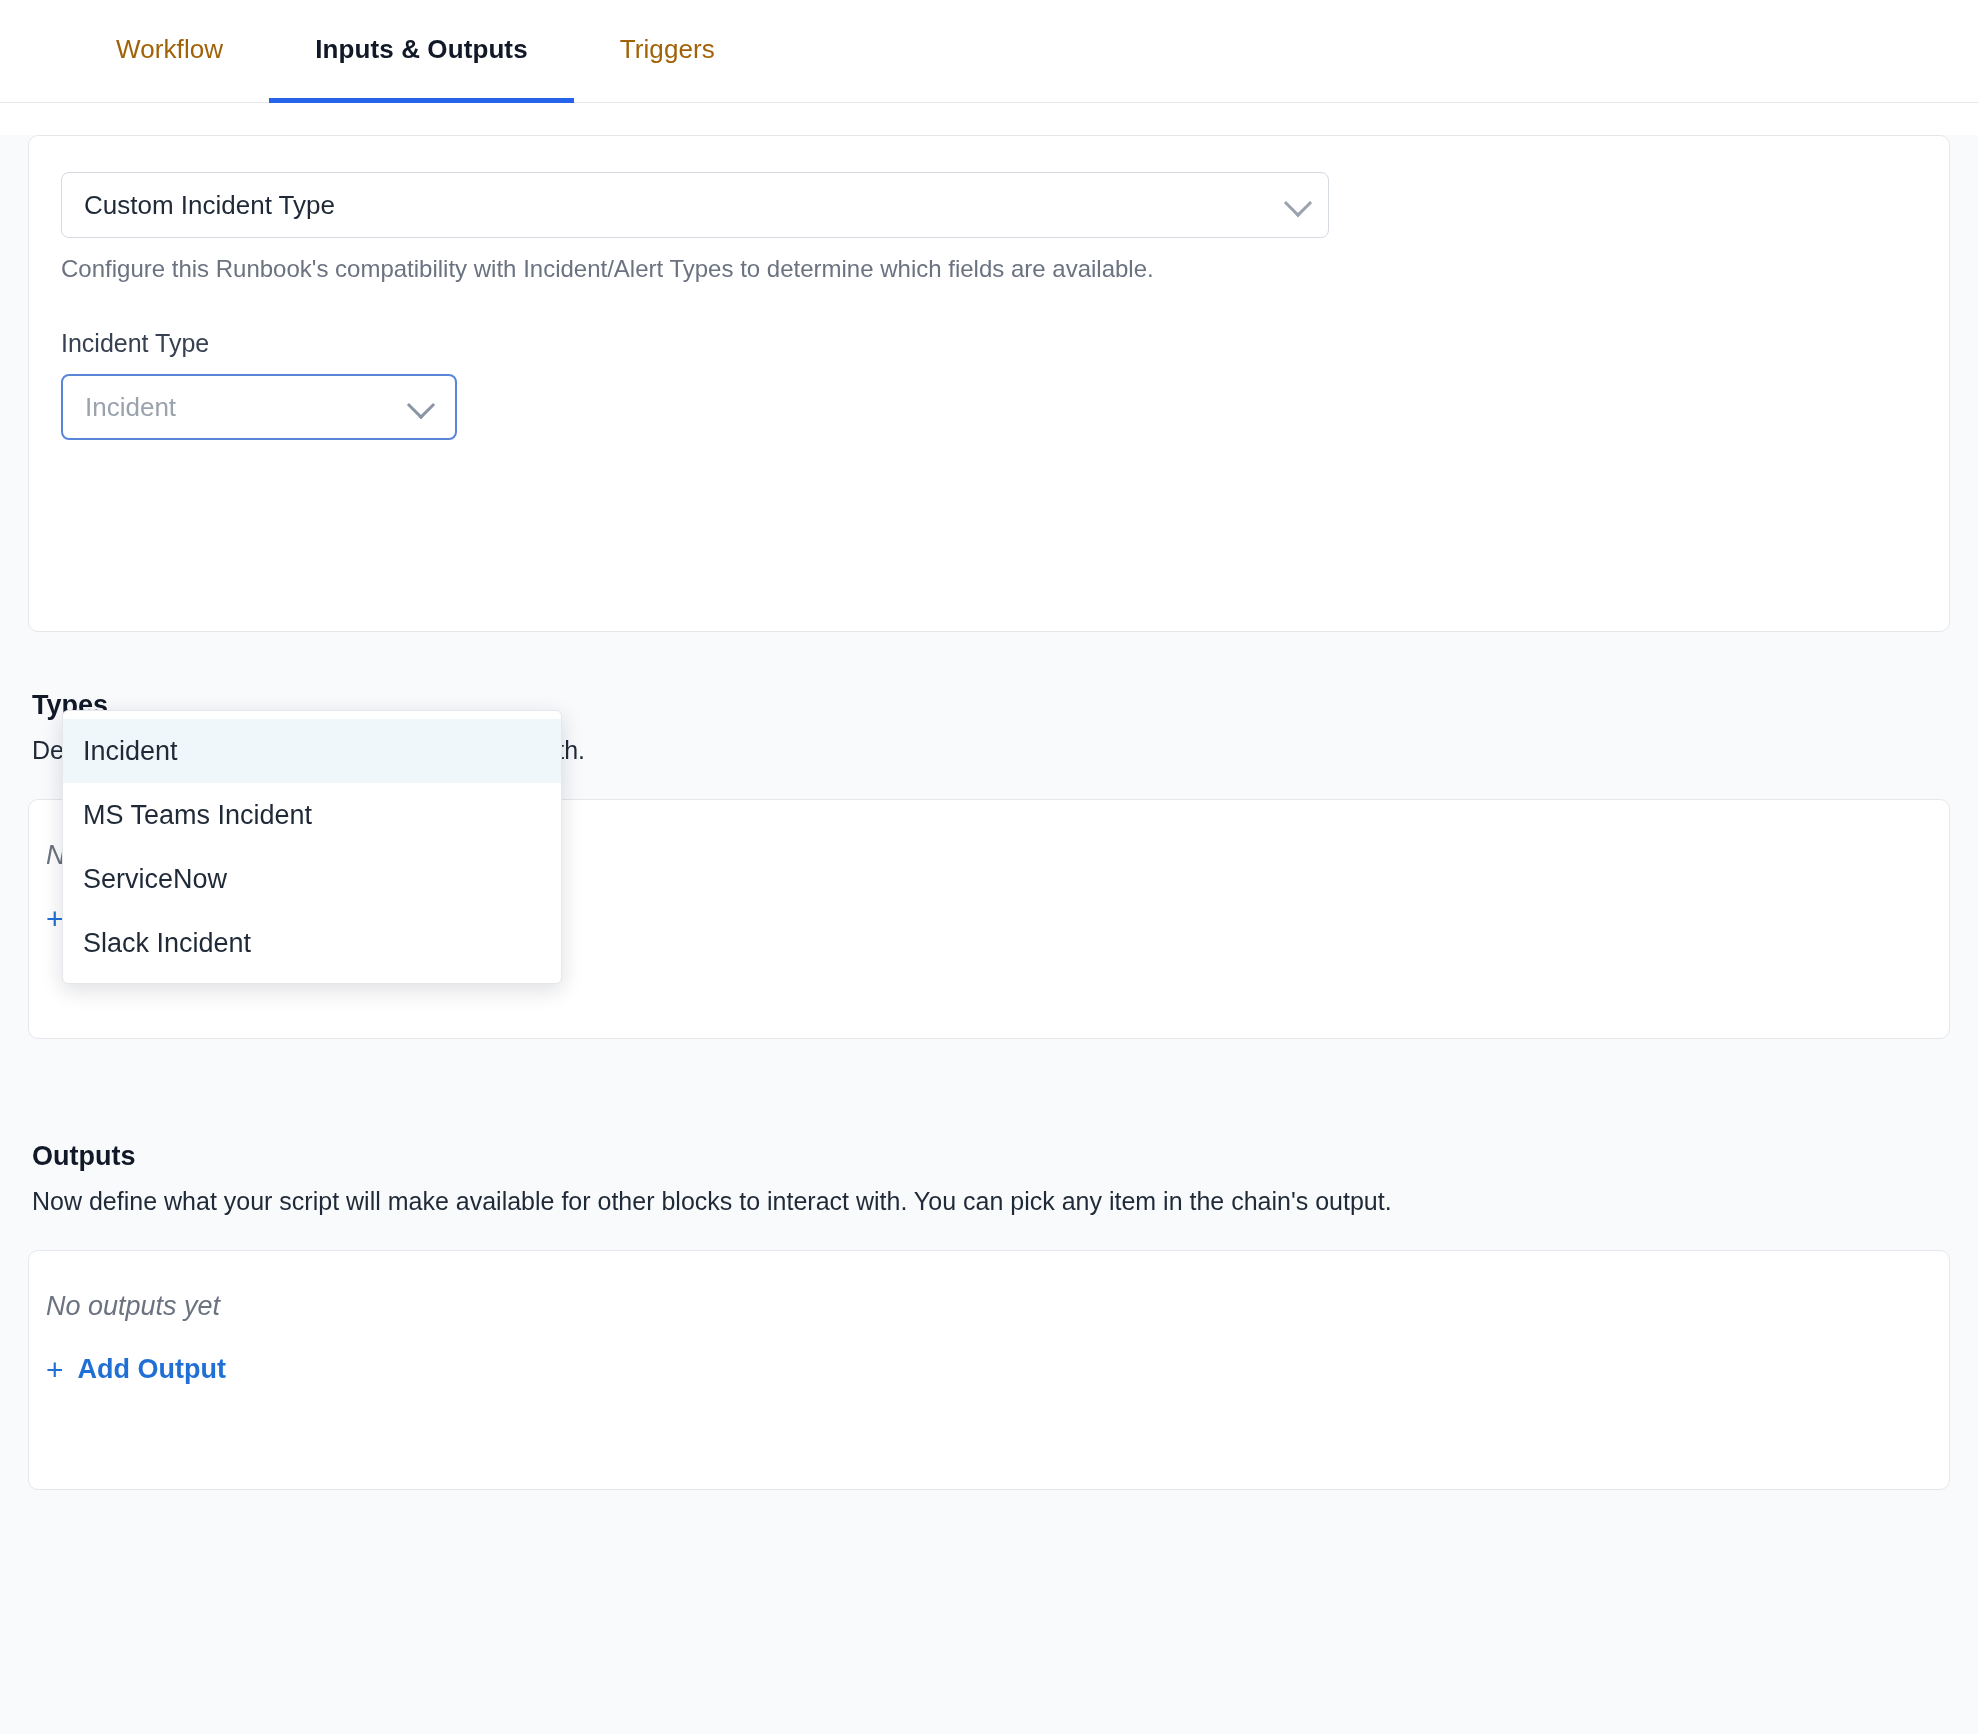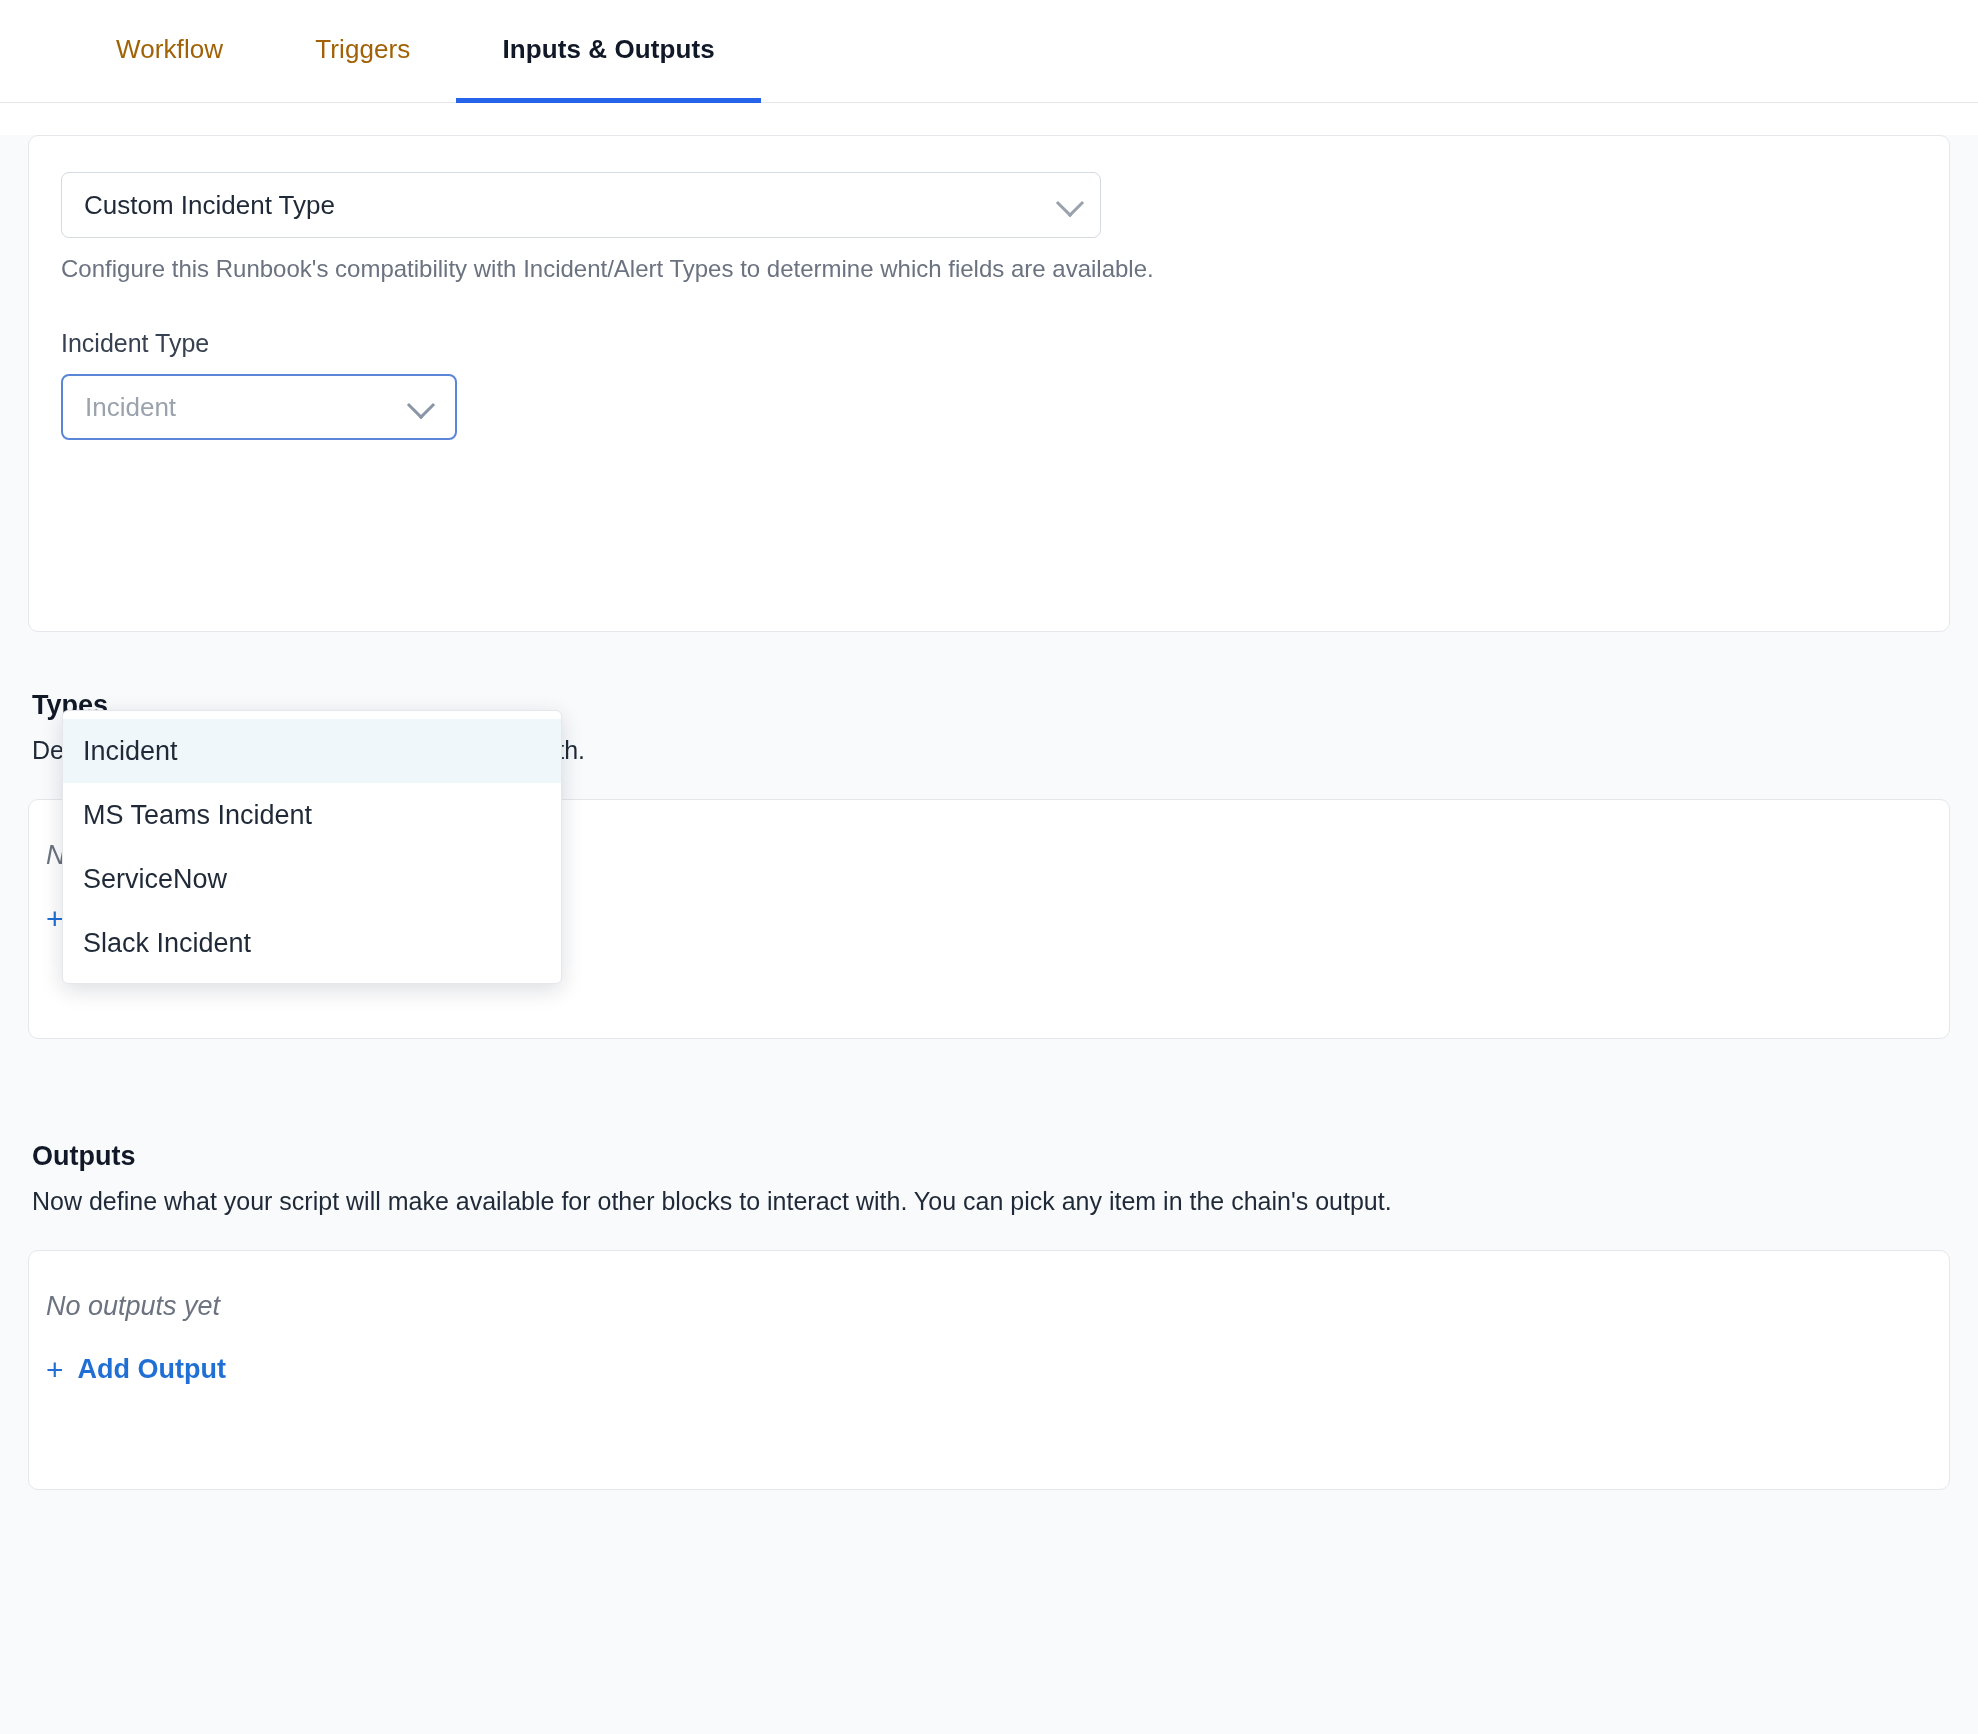--- a/index.html
+++ b/index.html
@@ -180,8 +180,8 @@
 
 <div class="tabbar">
   <div class="tab">Workflow</div>
+  <div class="tab active">Inputs &amp; Outputs</div>
   <div class="tab">Triggers</div>
-  <div class="tab active">Inputs &amp; Outputs</div>
 </div>
 
 <div class="page">

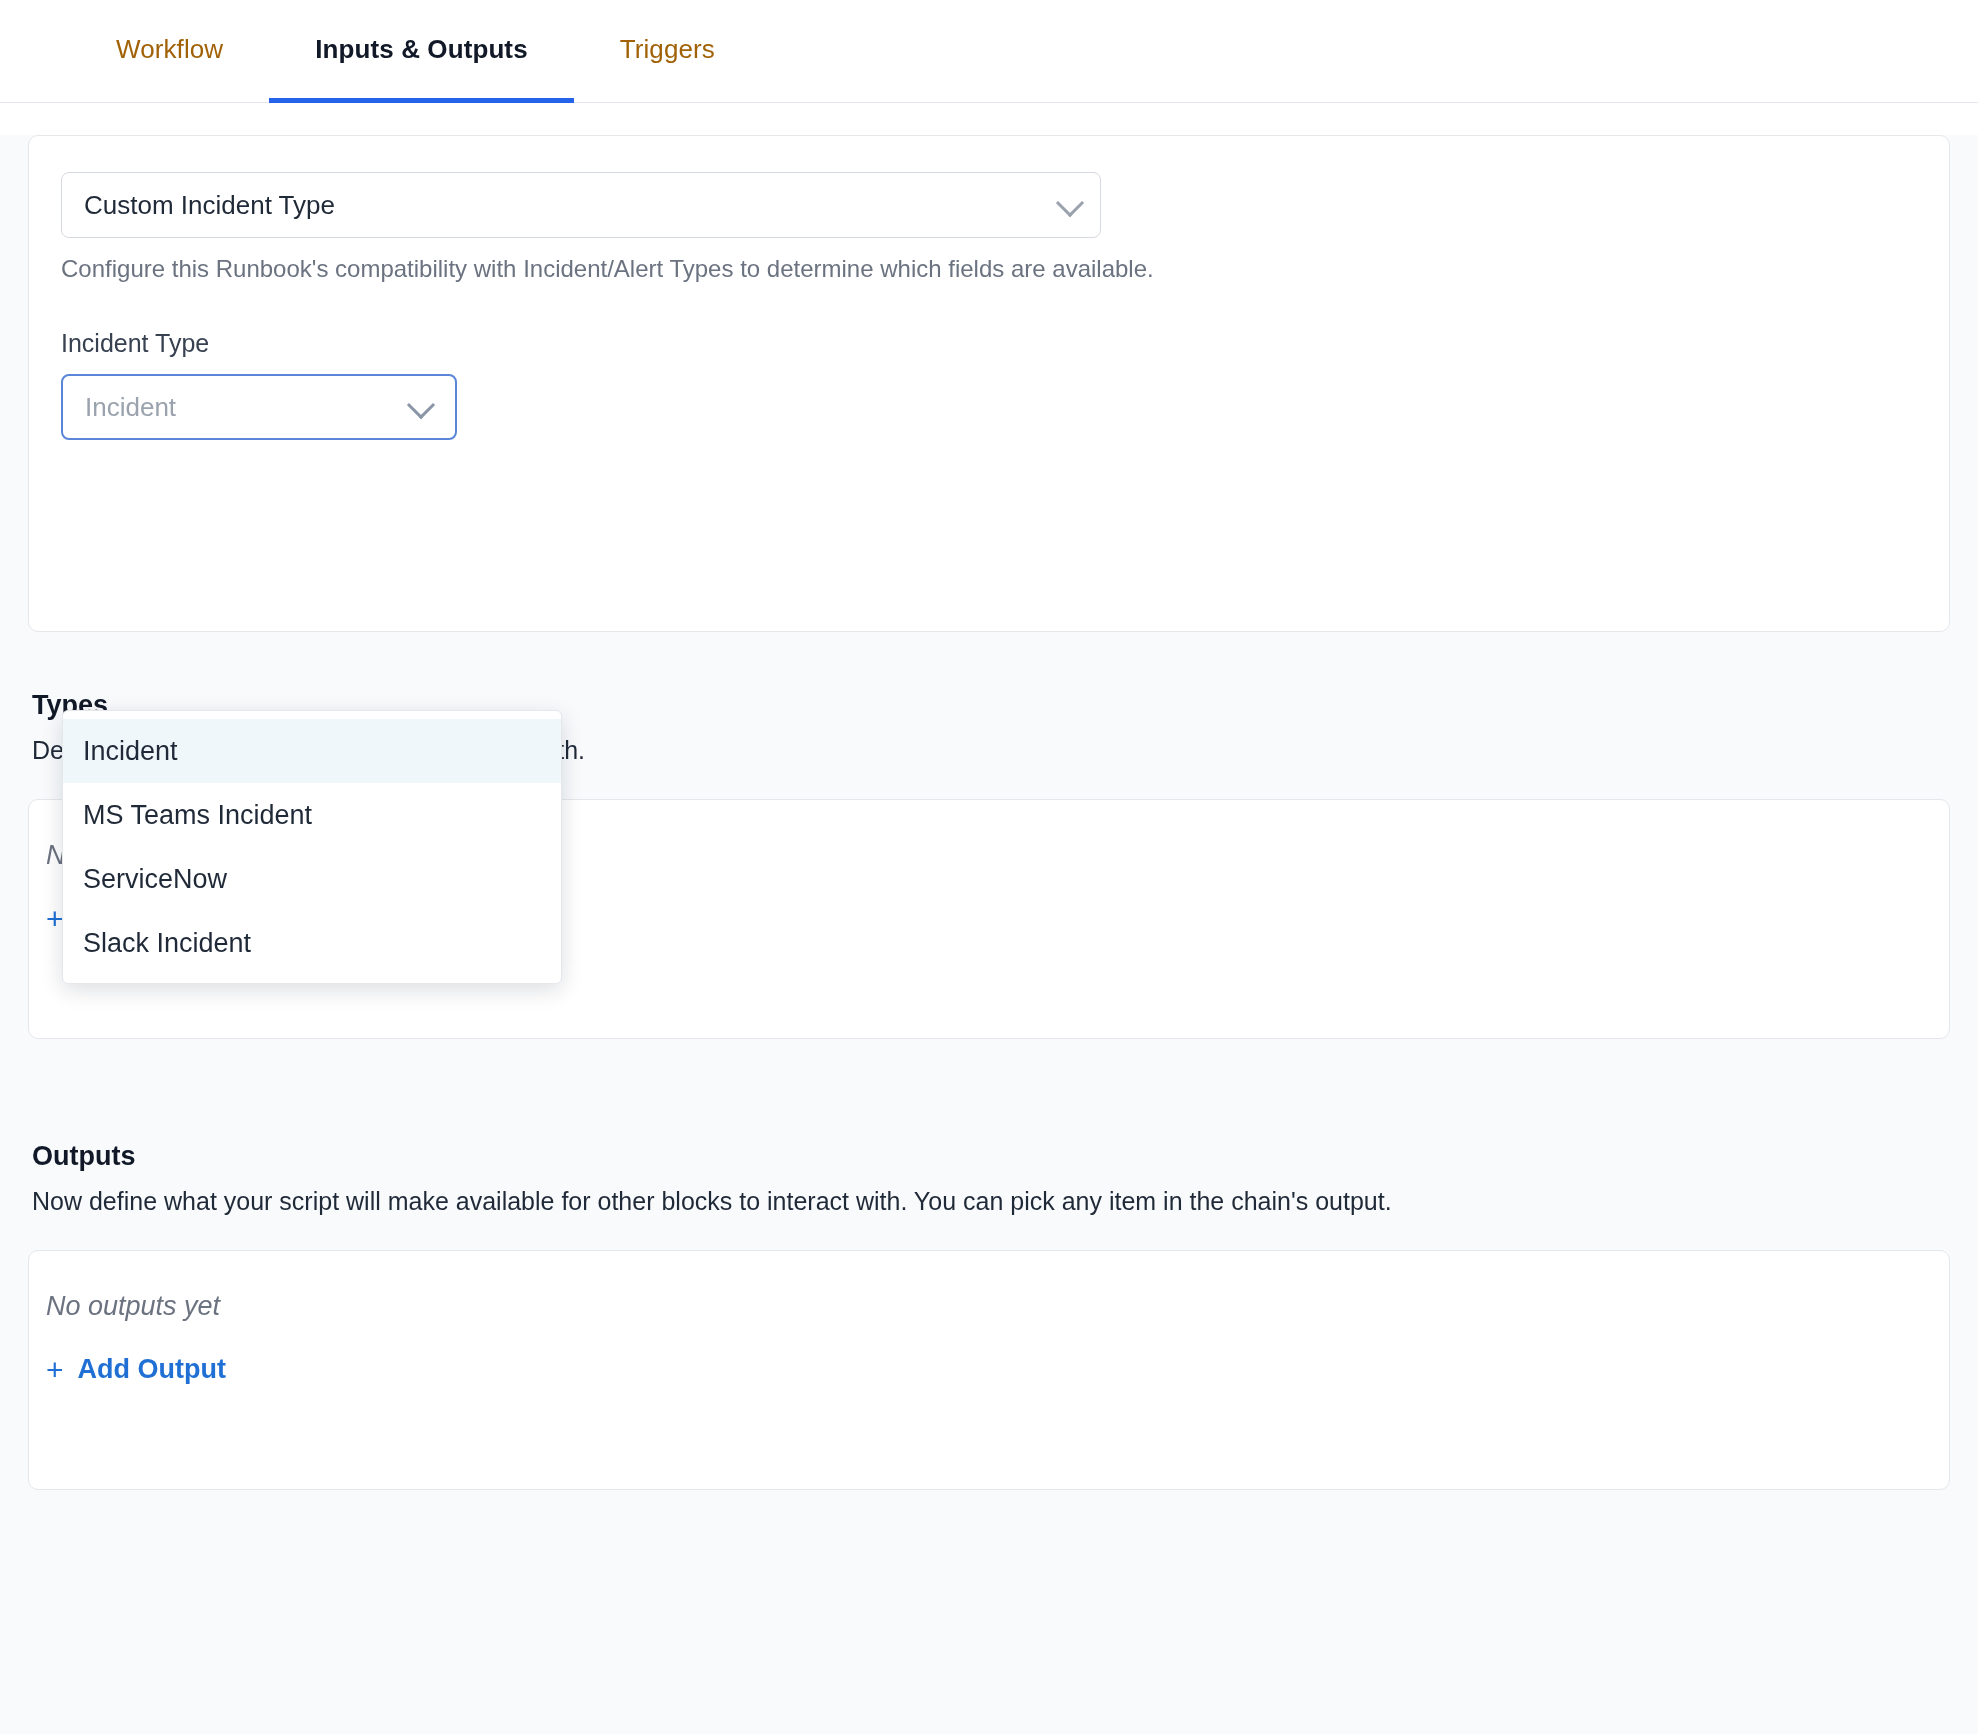--- a/index.html
+++ b/index.html
@@ -83,7 +83,7 @@
     color: #1f2937;
     cursor: pointer;
   }
-  .select.wide { width: 1040px; }
+  .select.wide { width: 1268px; }
   .select.narrow { width: 396px; border: 2px solid #5b86d8; }
   .select .placeholder { color: #9aa2ad; }
   .chev {

